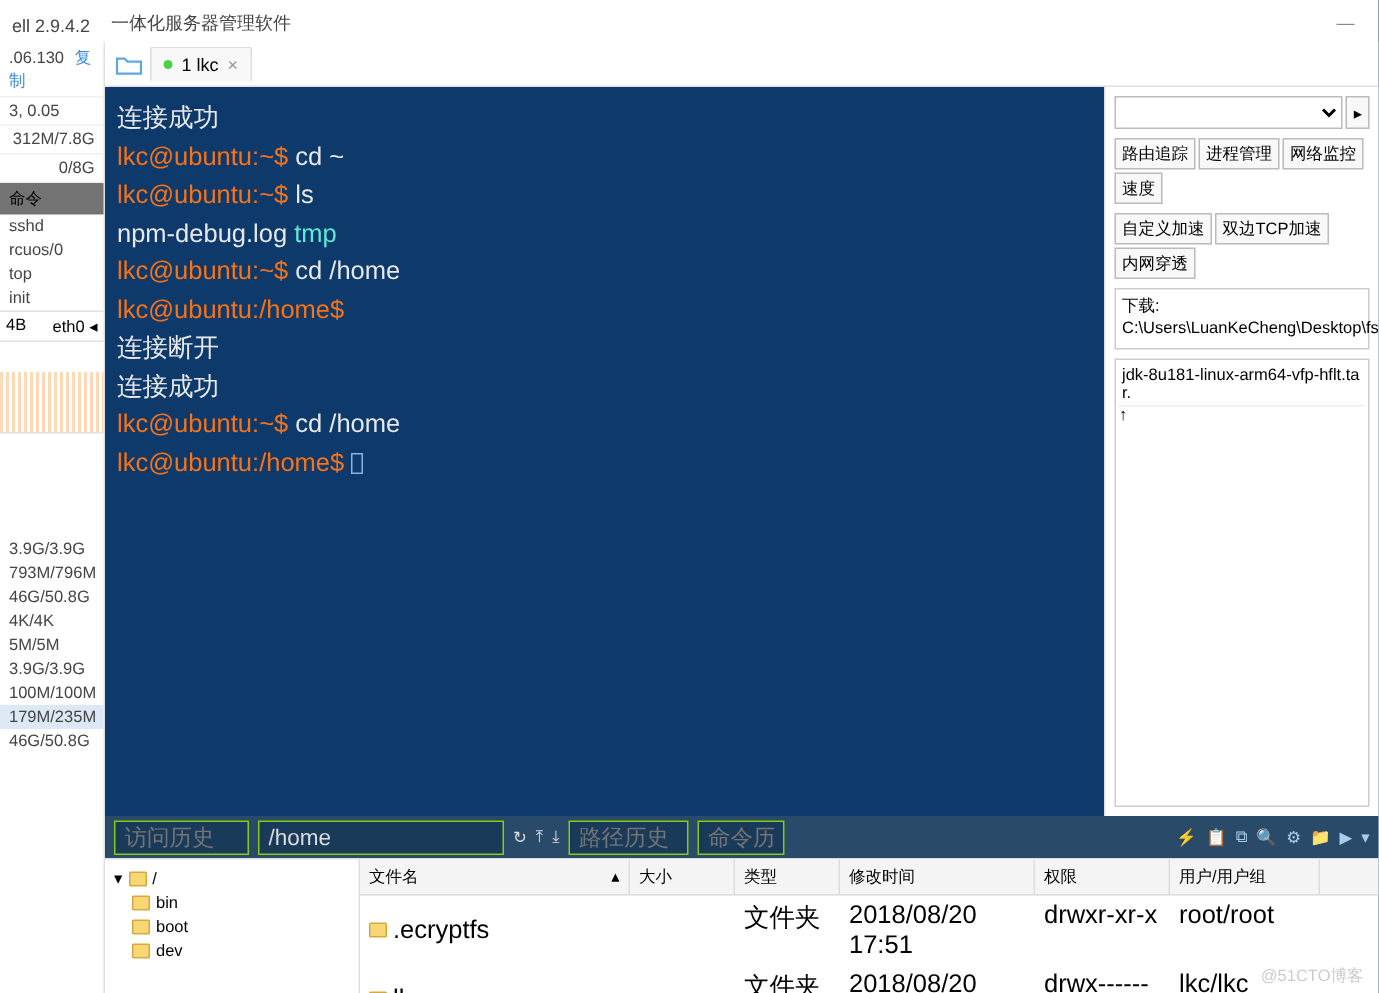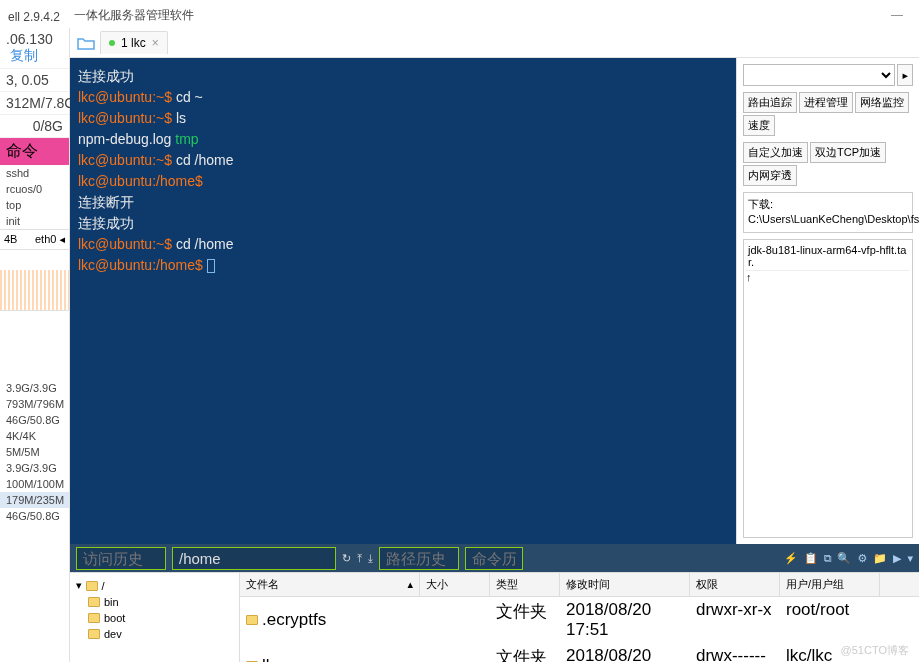--- a/index.html
+++ b/index.html
@@ -10,7 +10,7 @@
 
 
 .sidebar { width: 70px; border-right: 1px solid #e0e0e0; display: flex; flex-direction: column; }
-.sb-row { padding: 3px 6px; font-size: 14px; color: #444; text-align: right; border-bottom: 1px solid #f0f0f0; }
+.sb-row { padding: 3px 6px; font-size: 11px; color: #444; text-align: right; border-bottom: 1px solid #f0f0f0; }
 .sb-row.left { text-align: left; }
 .sb-cmd-hdr { background: #ec4899; padding: 3px 6px; font-size: 16px; }
 .sb-cmd { padding: 2px 6px; font-size: 11px; color: #444; }

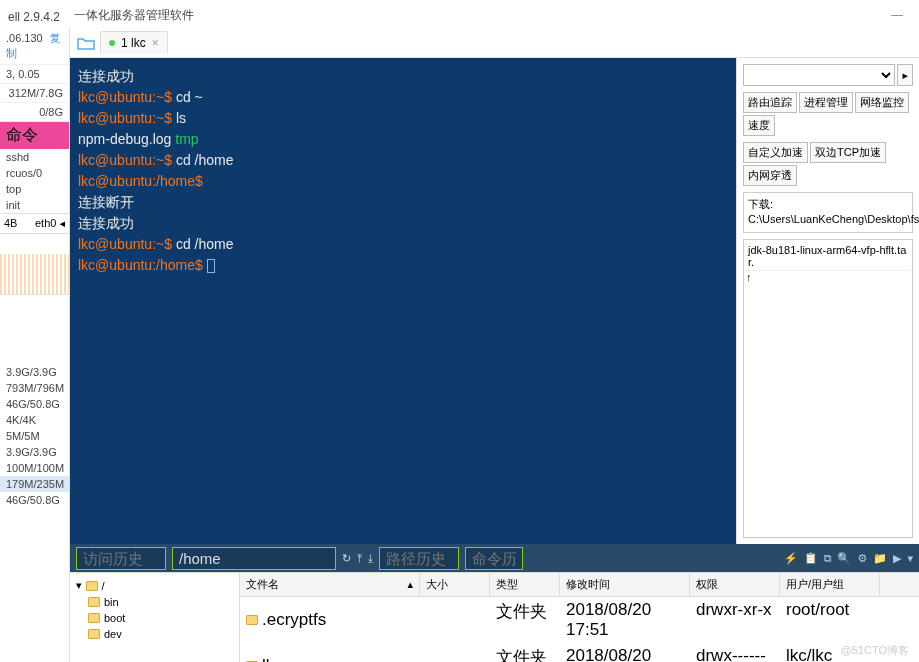--- a/index.html
+++ b/index.html
@@ -31,7 +31,7 @@
 .tab .close { color: #999; cursor: pointer; }
 
 .term-wrap { flex: 1; display: flex; }
-.terminal { flex: 1; background: #0d3a6b; color: #e8e8e8; font-family: Consolas, monospace; font-size: 14px; padding: 8px; line-height: 1.5; }
+.terminal { flex: 1; background: #0d3a6b; color: #e8e8e8; font-family: Consolas, monospace; font-size: 17px; padding: 8px; line-height: 1.5; }
 .terminal .prompt { color: #f97316; }
 .terminal .dir { color: #22c55e; }
 .terminal .cursor { display: inline-block; width: 8px; height: 14px; border: 1px solid #7fb8e8; vertical-align: middle; }

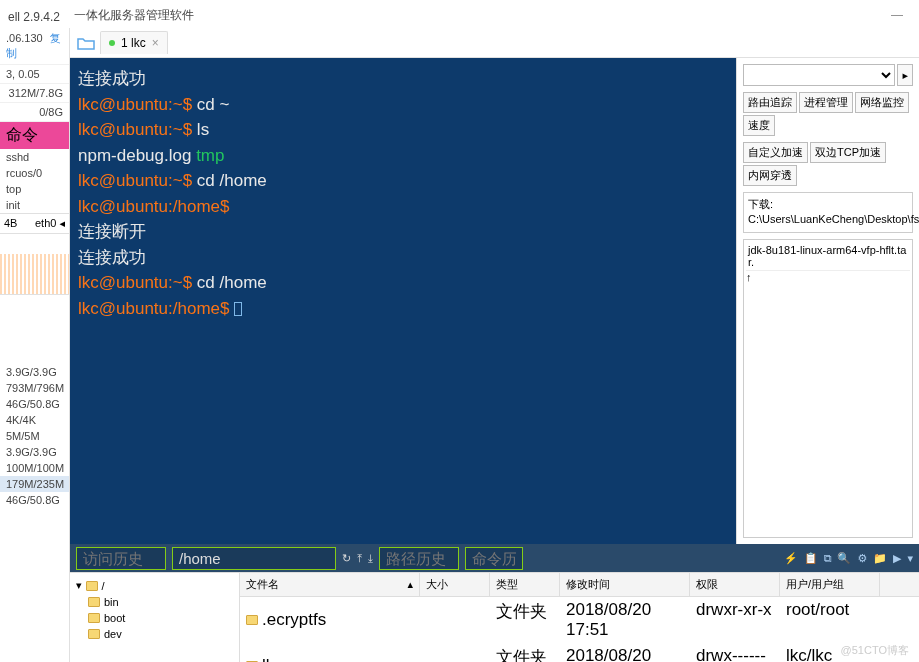--- a/index.html
+++ b/index.html
@@ -12,7 +12,7 @@
 .sidebar { width: 70px; border-right: 1px solid #e0e0e0; display: flex; flex-direction: column; }
 .sb-row { padding: 3px 6px; font-size: 11px; color: #444; text-align: right; border-bottom: 1px solid #f0f0f0; }
 .sb-row.left { text-align: left; }
-.sb-cmd-hdr { background: #ec4899; padding: 3px 6px; font-size: 16px; }
+.sb-cmd-hdr { background: #737373; padding: 3px 6px; font-size: 11px; }
 .sb-cmd { padding: 2px 6px; font-size: 11px; color: #444; }
 .sb-eth { display: flex; justify-content: space-between; padding: 3px 4px; font-size: 11px; border-top: 1px solid #e0e0e0; border-bottom: 1px solid #e0e0e0; }
 .sb-graph { height: 60px; background: linear-gradient(to top, #fff 0%, #fff 100%); position: relative; }

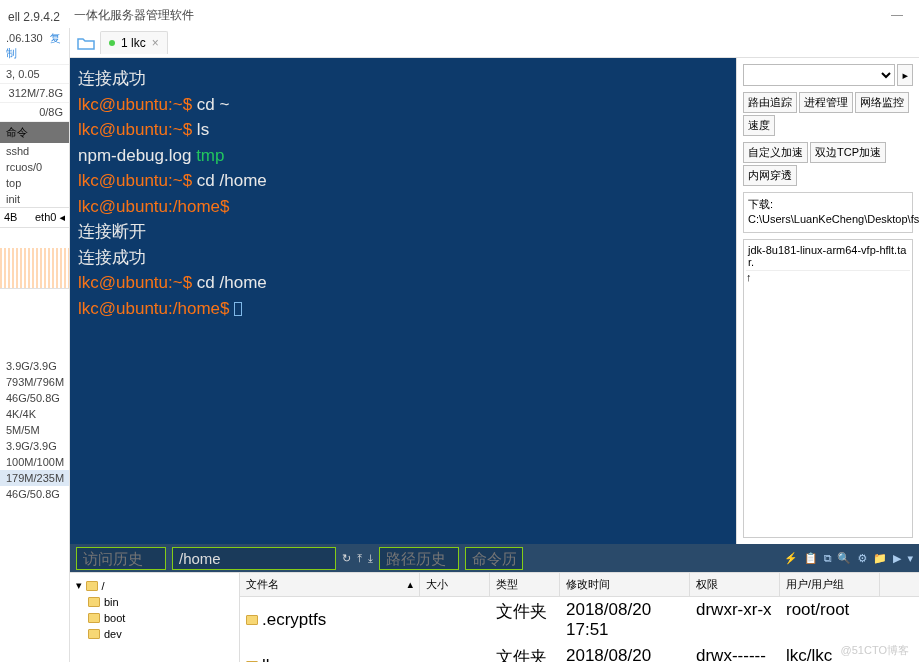--- a/index.html
+++ b/index.html
@@ -33,7 +33,7 @@
 .term-wrap { flex: 1; display: flex; }
 .terminal { flex: 1; background: #0d3a6b; color: #e8e8e8; font-family: Consolas, monospace; font-size: 17px; padding: 8px; line-height: 1.5; }
 .terminal .prompt { color: #f97316; }
-.terminal .dir { color: #22c55e; }
+.terminal .dir { color: #5eead4; }
 .terminal .cursor { display: inline-block; width: 8px; height: 14px; border: 1px solid #7fb8e8; vertical-align: middle; }
 
 

